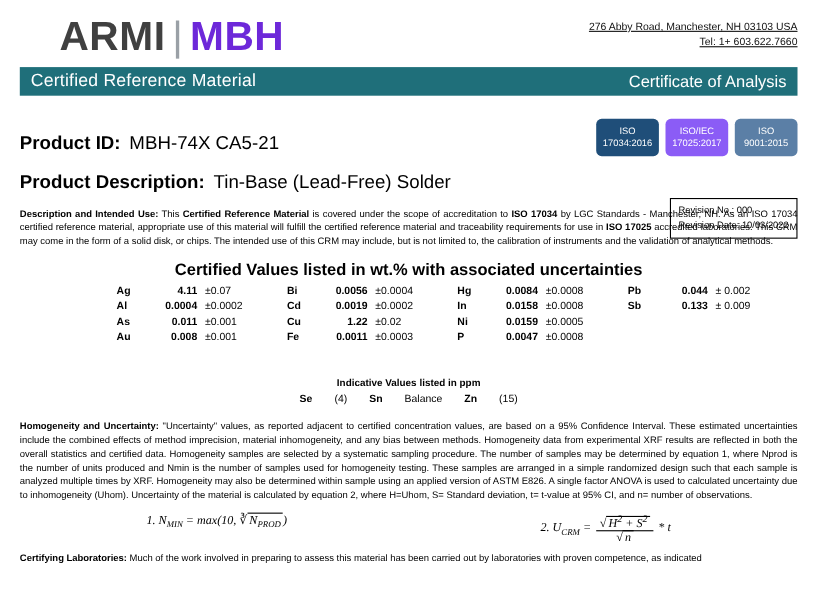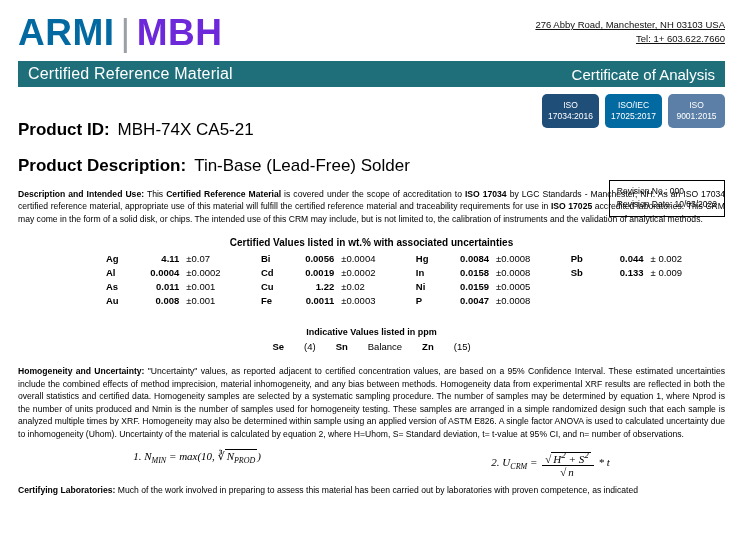--- a/index.html
+++ b/index.html
@@ -37,7 +37,7 @@
     line-height: 1;
     white-space: nowrap;
   }
-  .logo .armi { color: #0369a1; }
+  .logo .armi { color: #404040; margin-left: 36px; }
   .logo .bar { color: #9aa0a6; font-weight: 400; padding: 0 6px; }
   .logo .mbh { color: #6d28d9; }
 

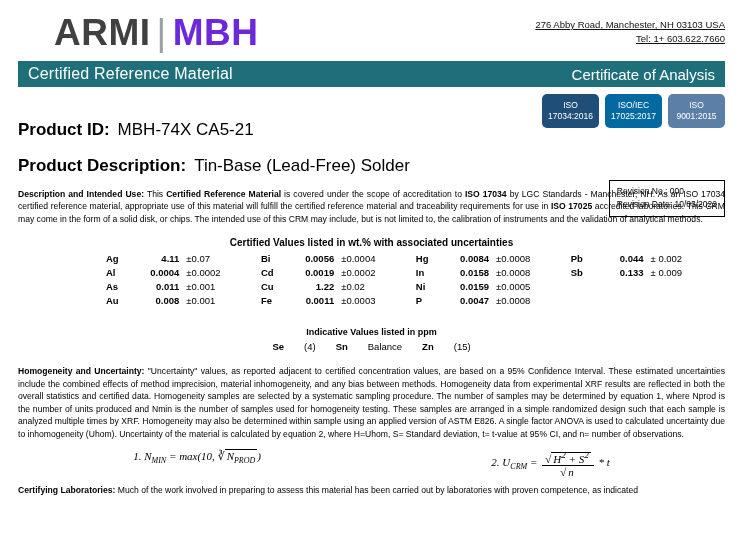--- a/index.html
+++ b/index.html
@@ -74,7 +74,7 @@
   .badges {
     position: absolute;
     right: 18px;
-    top: 94px;
+    top: 108px;
     display: flex;
     gap: 6px;
   }

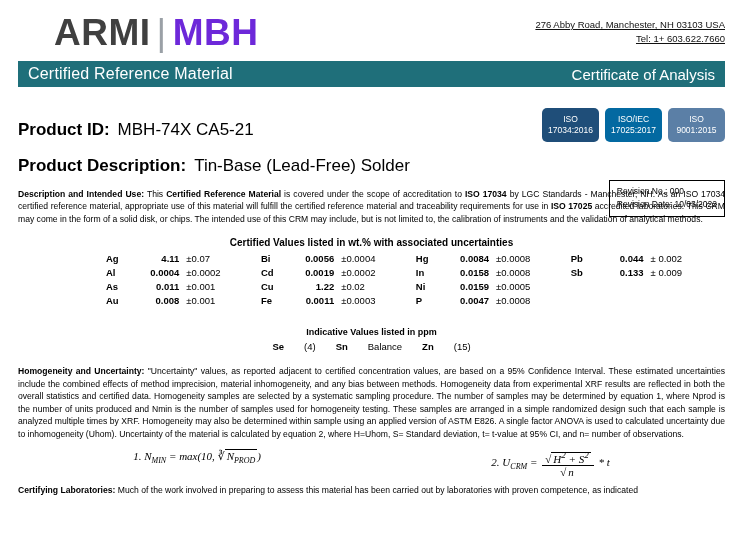--- a/index.html
+++ b/index.html
@@ -225,7 +225,7 @@
       <div class="b1">ISO</div>
       <div class="b2">17034:2016</div>
     </div>
-    <div class="badge" style="background: #0369a1;">
+    <div class="badge" style="background: #8b5cf6;">
       <div class="b1">ISO/IEC</div>
       <div class="b2">17025:2017</div>
     </div>

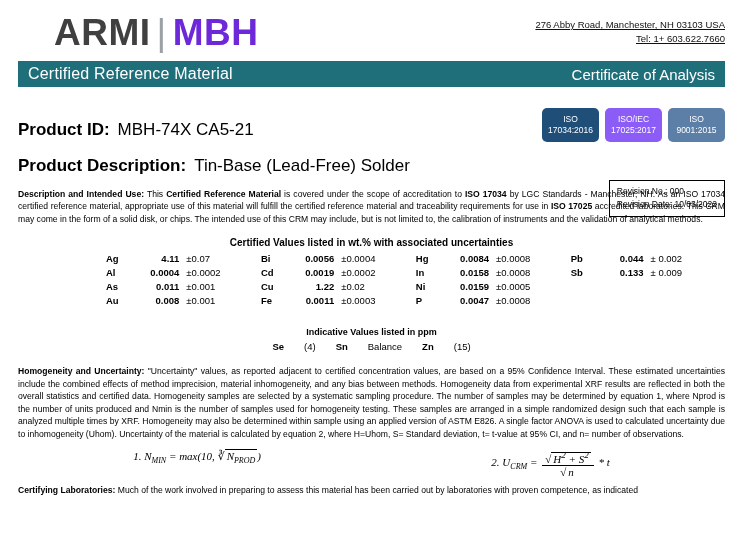--- a/index.html
+++ b/index.html
@@ -137,7 +137,7 @@
   
   .cv-title {
     text-align: center;
-    font-size: 10px;
+    font-size: 15px;
     font-weight: bold;
     margin-top: 12px;
   }

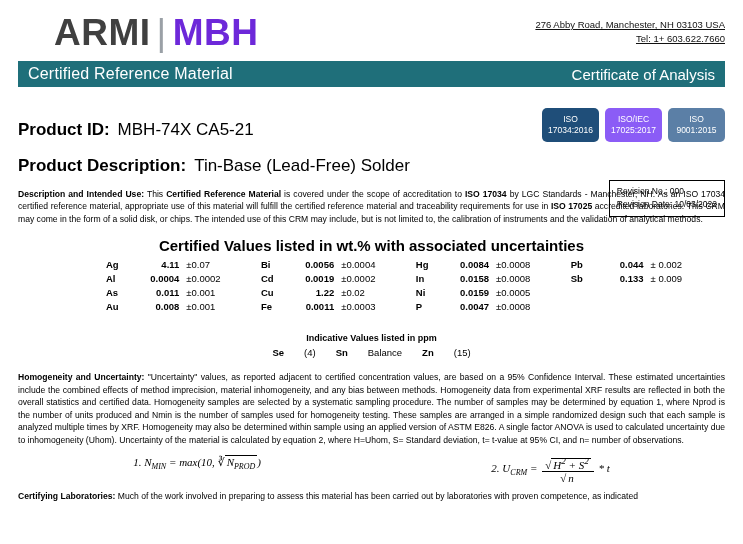--- a/index.html
+++ b/index.html
@@ -160,7 +160,7 @@
     text-align: center;
     font-size: 9px;
     font-weight: bold;
-    margin-top: 20px;
+    margin-top: 30px;
   }
   table.indicative {
     border-collapse: collapse;

